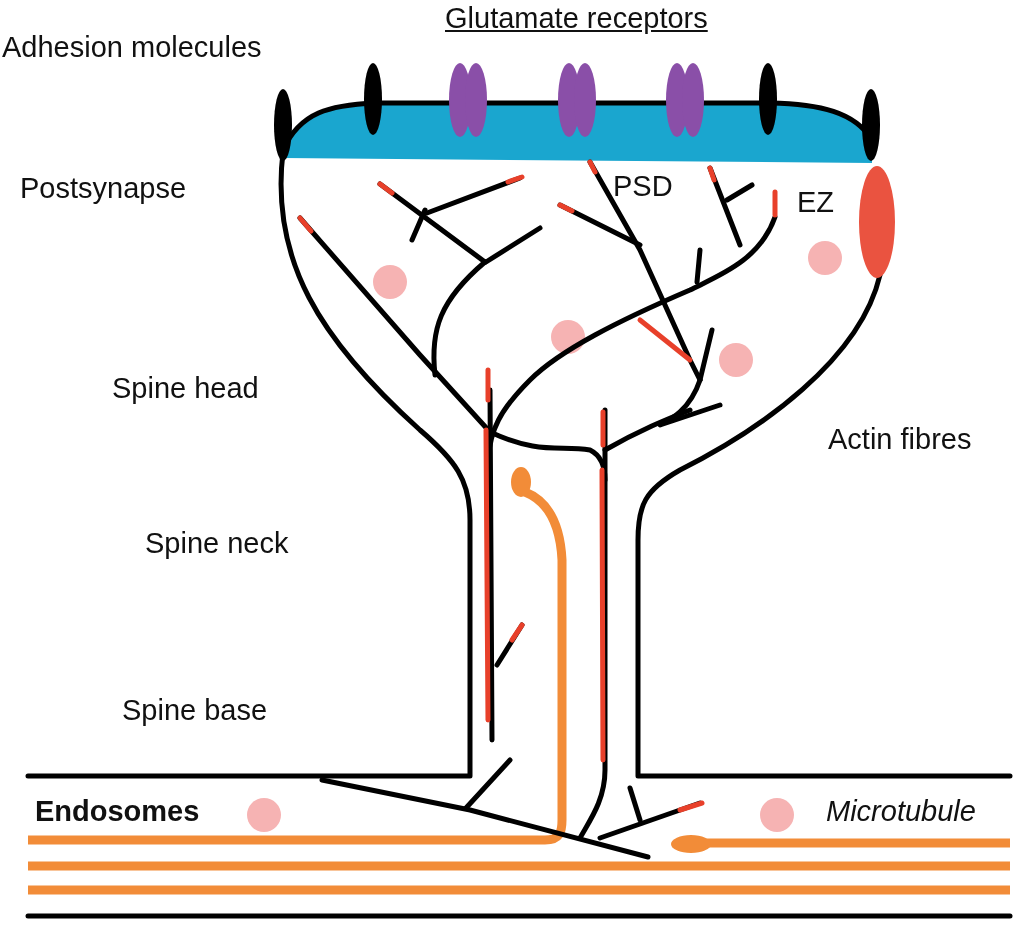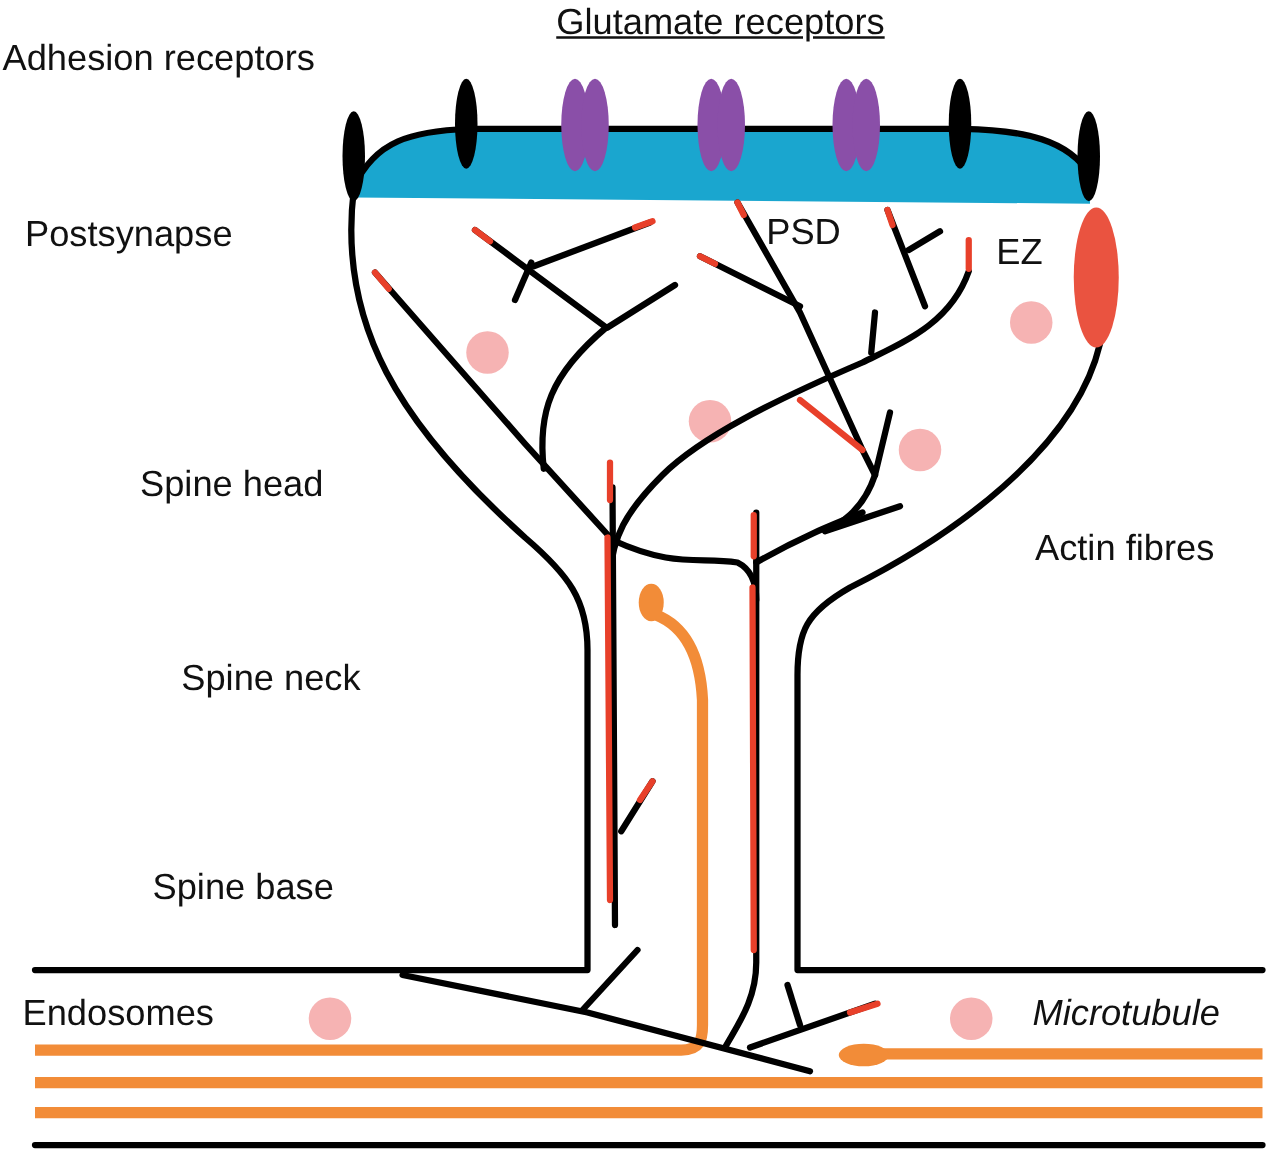--- a/index.html
+++ b/index.html
@@ -116,7 +116,7 @@
 </svg>
 
 <div class="lbl" style="left:445px; top:4px;text-decoration:underline;">Glutamate receptors</div>
-<div class="lbl" style="left:2px; top:33px;">Adhesion receptors</div>
+<div class="lbl" style="left:2px; top:33px;">Adhesion molecules</div>
 <div class="lbl" style="left:20px; top:174px;">Postsynapse</div>
 <div class="lbl" style="left:613px; top:172px;">PSD</div>
 <div class="lbl" style="left:797px; top:188px;">EZ</div>

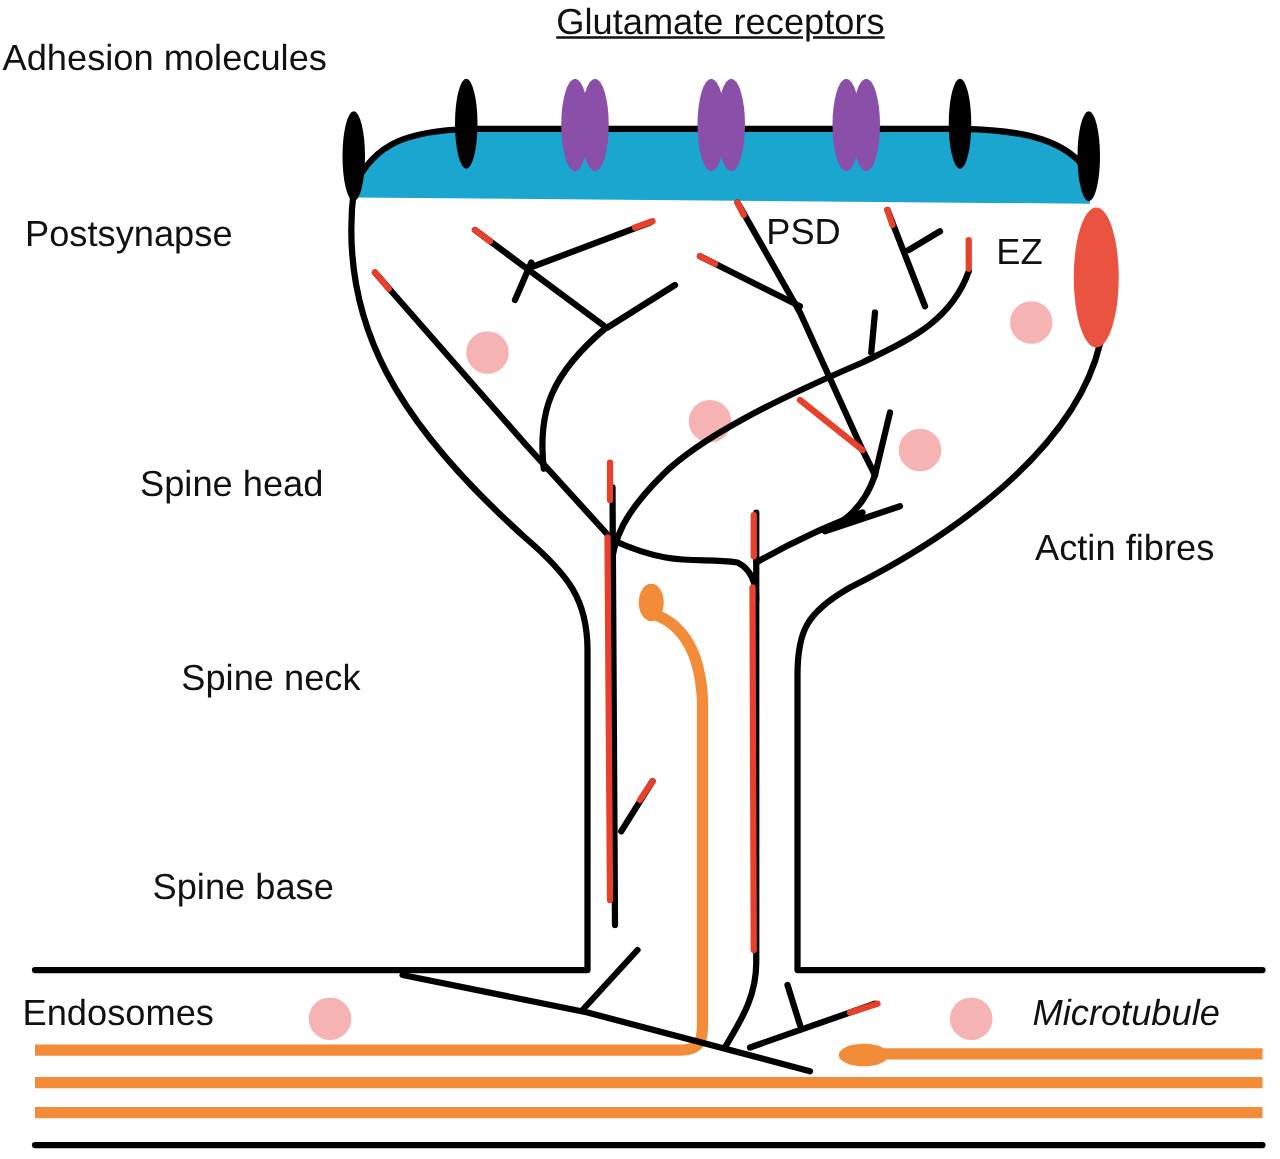--- a/index.html
+++ b/index.html
@@ -124,7 +124,7 @@
 <div class="lbl" style="left:828px; top:425px;">Actin fibres</div>
 <div class="lbl" style="left:145px; top:529px;">Spine neck</div>
 <div class="lbl" style="left:122px; top:696px;">Spine base</div>
-<div class="lbl" style="left:18px; top:797px;">Endosomes</div>
+<div class="lbl" style="left:35px; top:797px;font-weight:bold;">Endosomes</div>
 <div class="lbl" style="left:826px; top:797px;font-style:italic;">Microtubule</div>
 
 </body></html>

